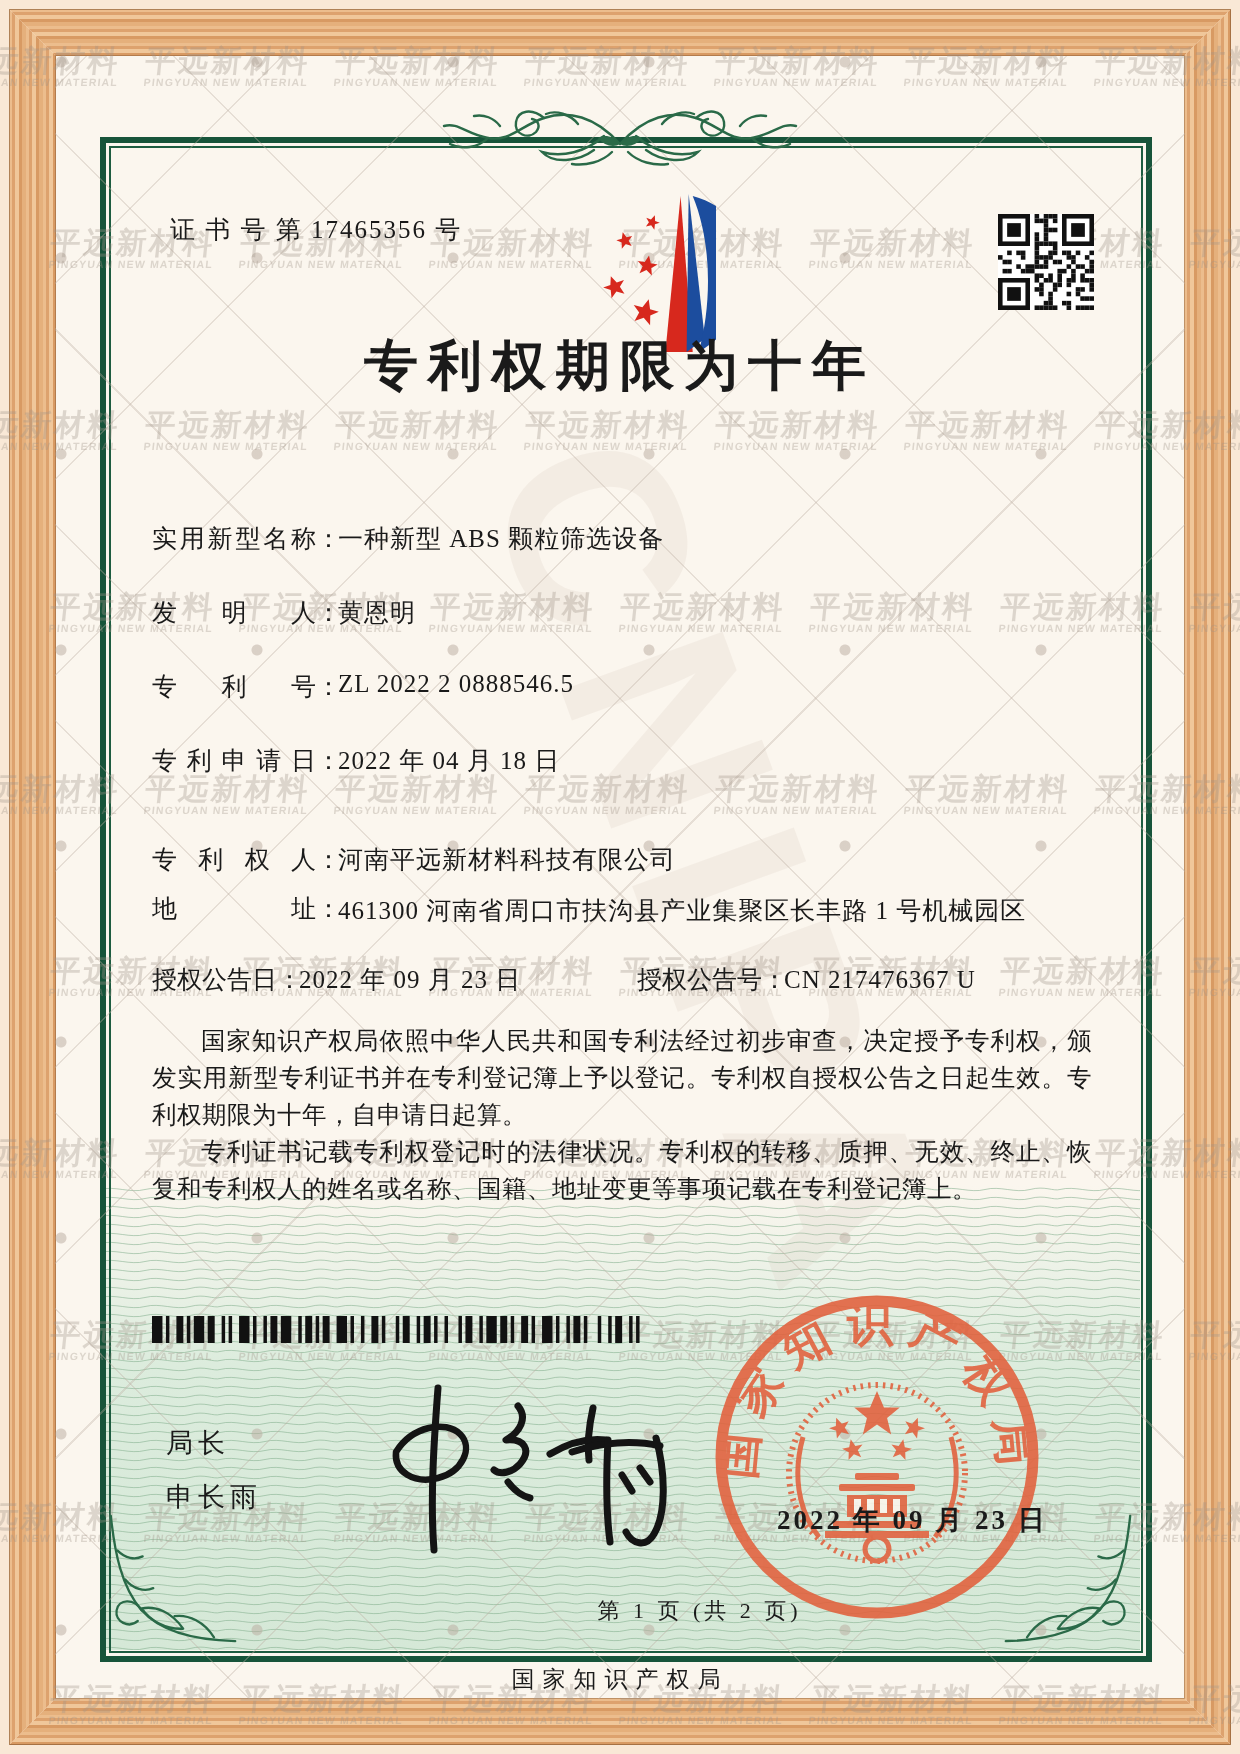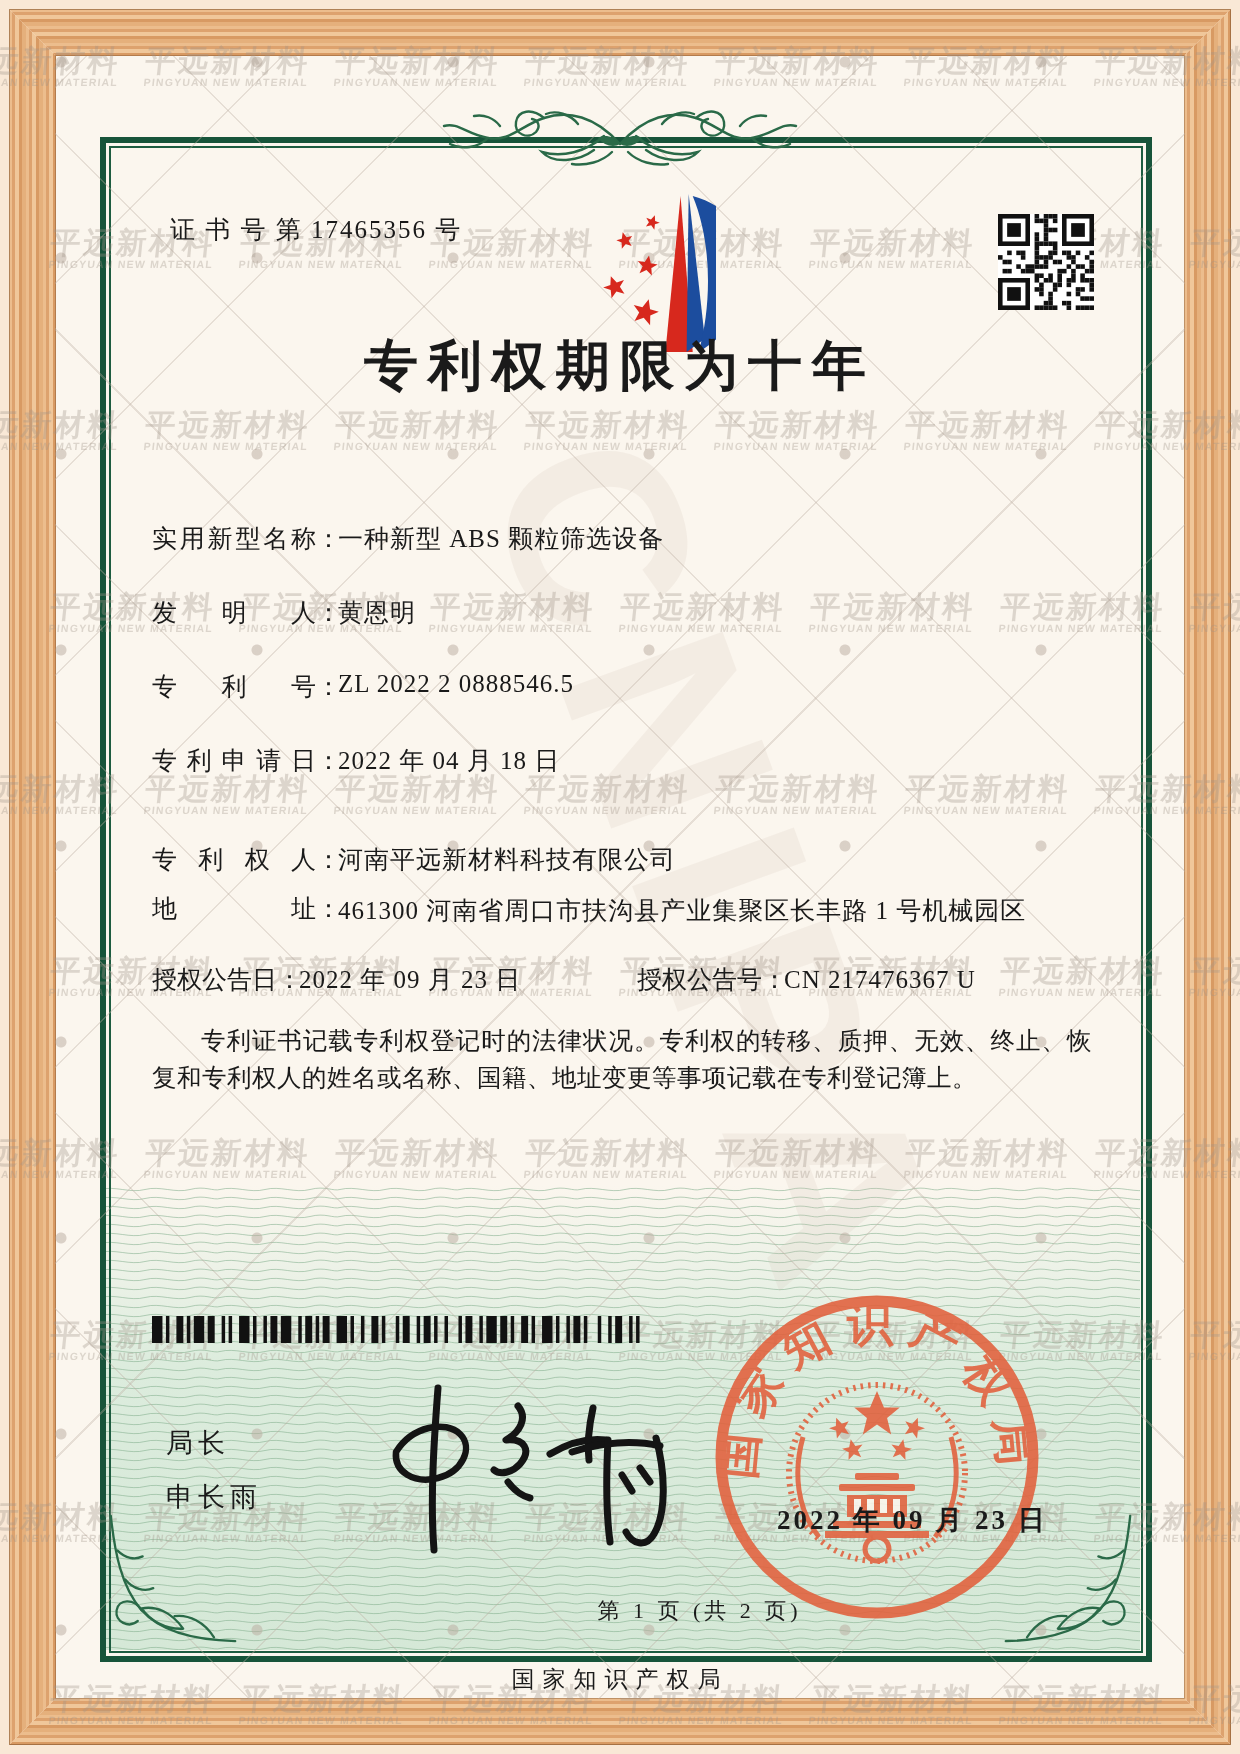--- a/index.html
+++ b/index.html
@@ -595,6 +595,7 @@
 </div>
 
 <div class="paras" id="paras">
+    <p>国家知识产权局依照中华人民共和国专利法经过初步审查，决定授予专利权，颁发实用新型专利证书并在专利登记簿上予以登记。专利权自授权公告之日起生效。专利权期限为十年，自申请日起算。</p>
     <p>专利证书记载专利权登记时的法律状况。专利权的转移、质押、无效、终止、恢复和专利权人的姓名或名称、国籍、地址变更等事项记载在专利登记簿上。</p>
   </div>
 

